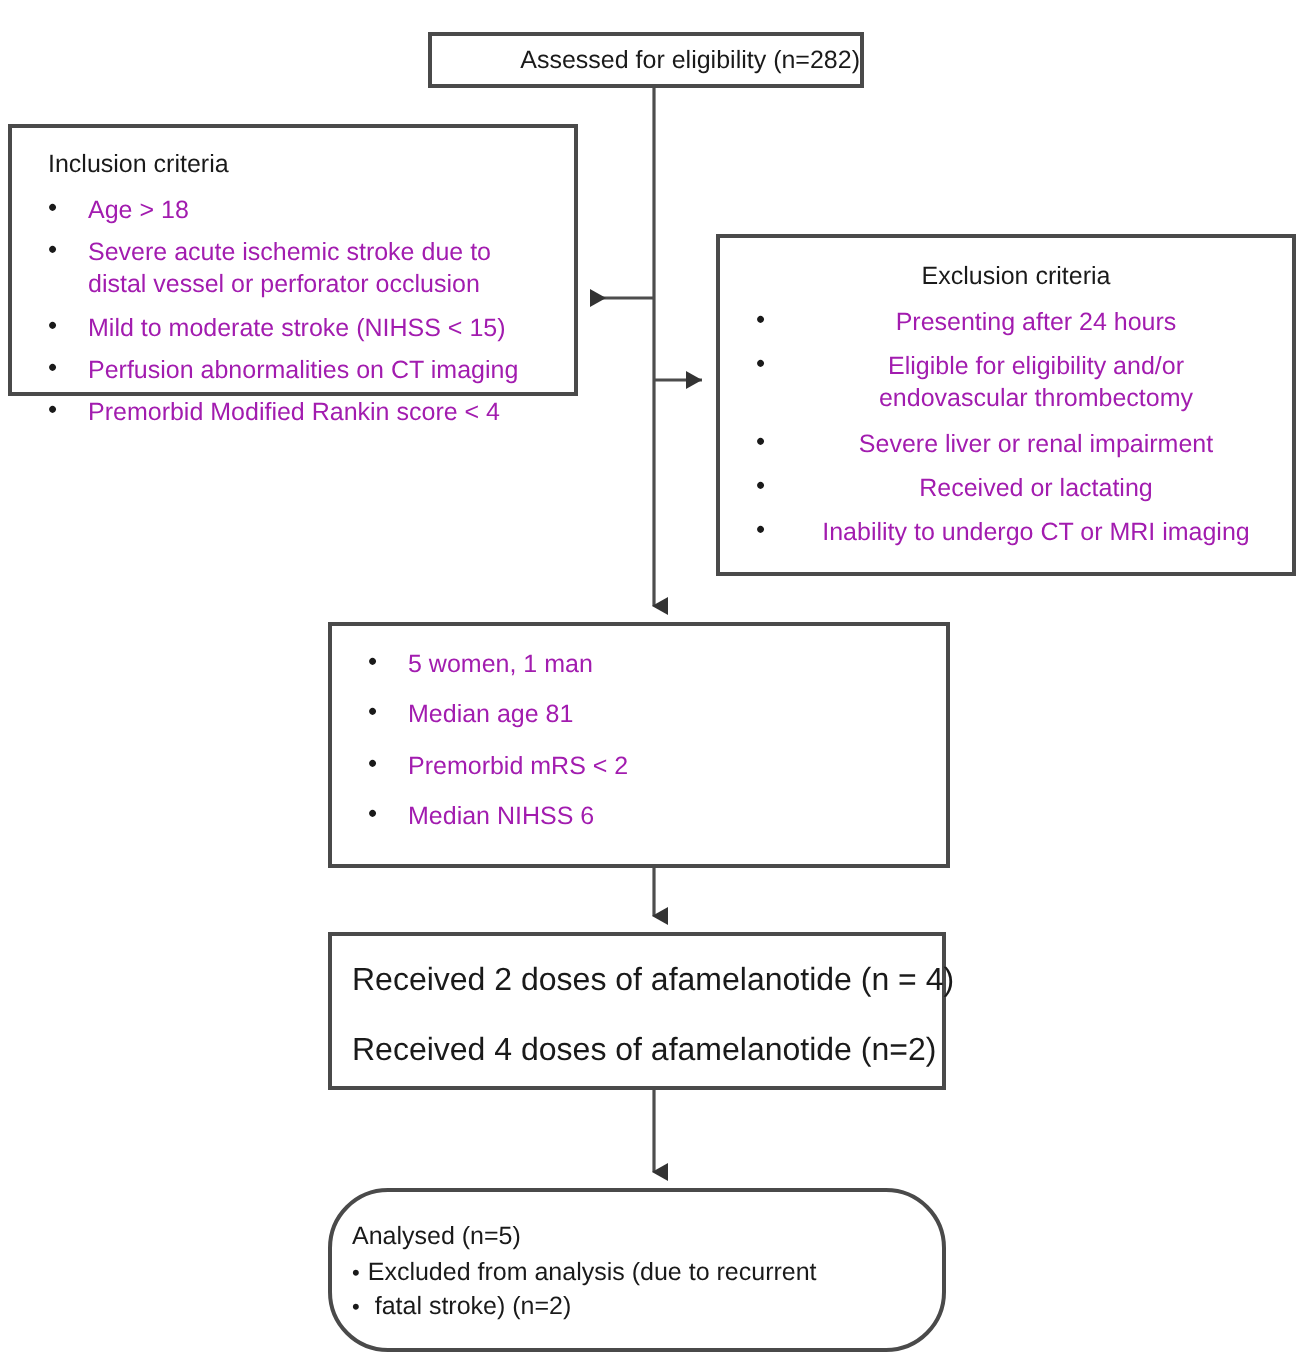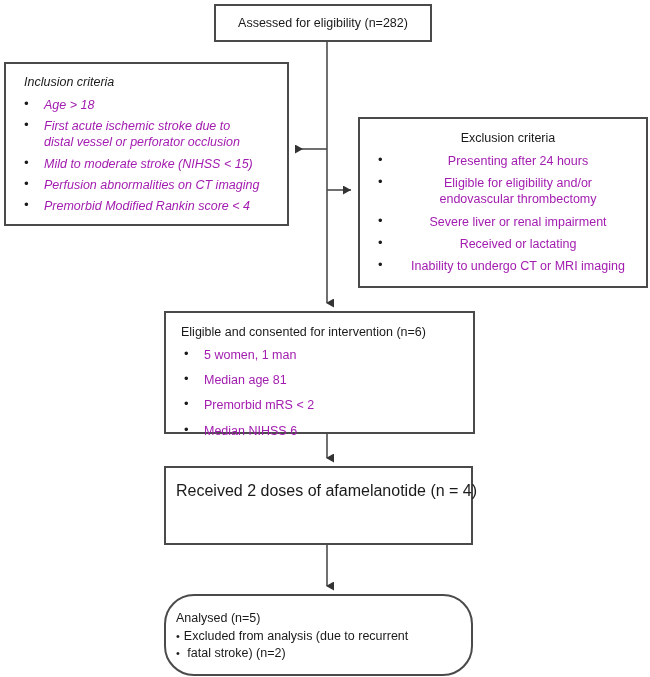--- a/index.html
+++ b/index.html
@@ -59,8 +59,8 @@
 
   
   #node-assessed {
-    left: 214px; top: 4px; width: 218px; height: 38px;
-    display: flex; align-items: center; justify-content: center;
+    left: 214px; top: 16px; width: 218px; height: 28px;
+    display: flex; align-items: center; justify-content: flex-end;
   }
   #node-inclusion {
     left: 4px; top: 62px; width: 285px; height: 164px;

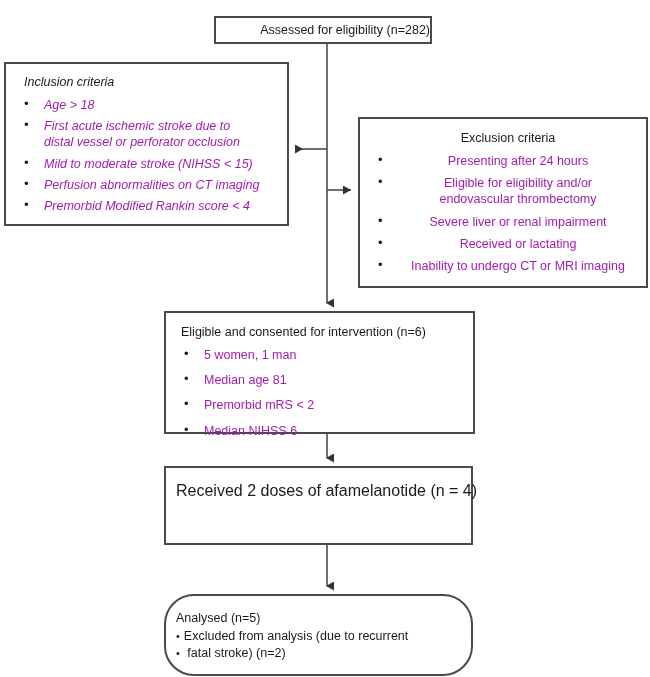--- a/index.html
+++ b/index.html
@@ -63,9 +63,8 @@
     display: flex; align-items: center; justify-content: flex-end;
   }
   #node-inclusion {
-    left: 4px; top: 62px; width: 285px; height: 164px;
+    left: 4px; top: 62px; width: 285px; height: 136px;
     padding: 10px 8px 8px 8px;
-    font-style: italic;
   }
   #node-exclusion {
     left: 358px; top: 117px; width: 290px; height: 171px;

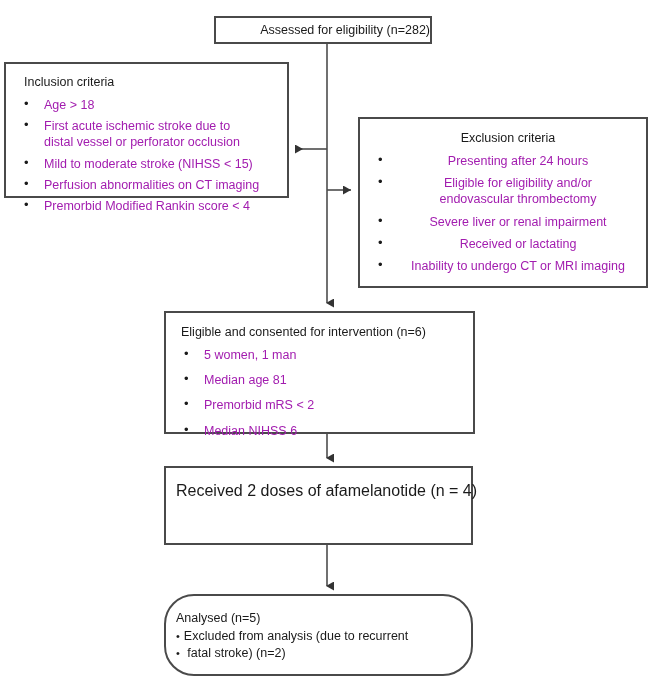--- a/index.html
+++ b/index.html
@@ -168,7 +168,7 @@
         <span>Age &gt; 18</span>
       </li>
       <li>
-        <span>First acute ischemic stroke due to</span>
+        <span>Severe acute ischemic stroke due to</span>
         <span class="cont">distal vessel or perforator occlusion</span>
       </li>
       <li>

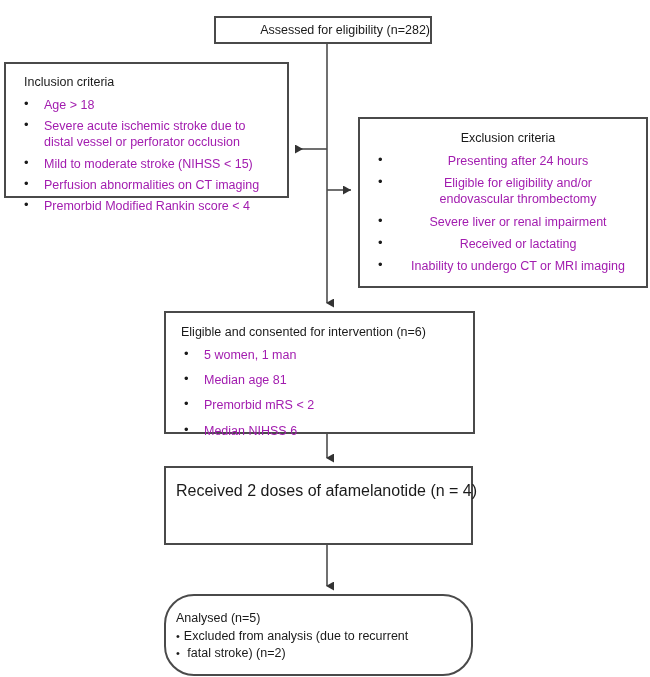--- a/index.html
+++ b/index.html
@@ -206,7 +206,6 @@
   </div>
 
   <div class="node" id="node-eligible">
-    <div class="node-title">Eligible and consented for intervention (n=6)</div>
     <ul class="bullets">
       <li>
         <span>5 women, 1 man</span>

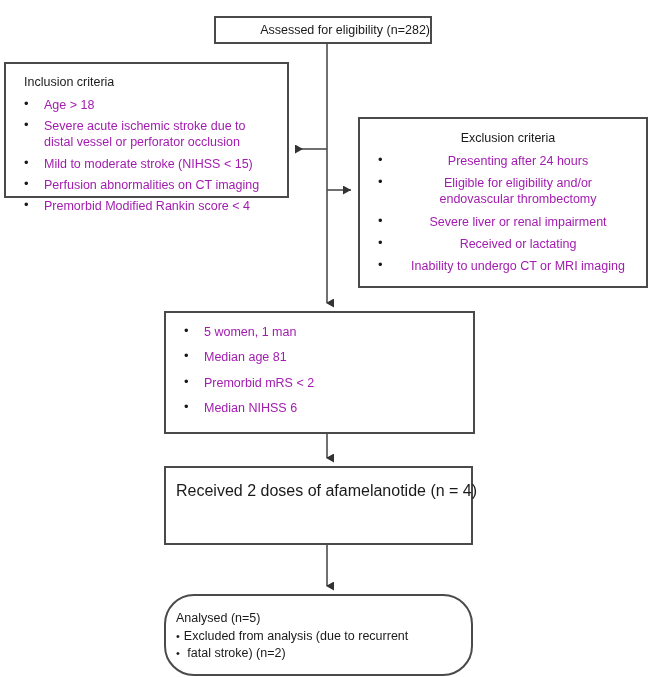--- a/index.html
+++ b/index.html
@@ -224,6 +224,7 @@
 
   <div class="node" id="node-doses">
     <div class="doses-line">Received 2 doses of afamelanotide (n = 4)</div>
+    <div class="doses-line">Received 4 doses of afamelanotide (n=2)</div>
   </div>
 
   <div class="node" id="node-analysed">

